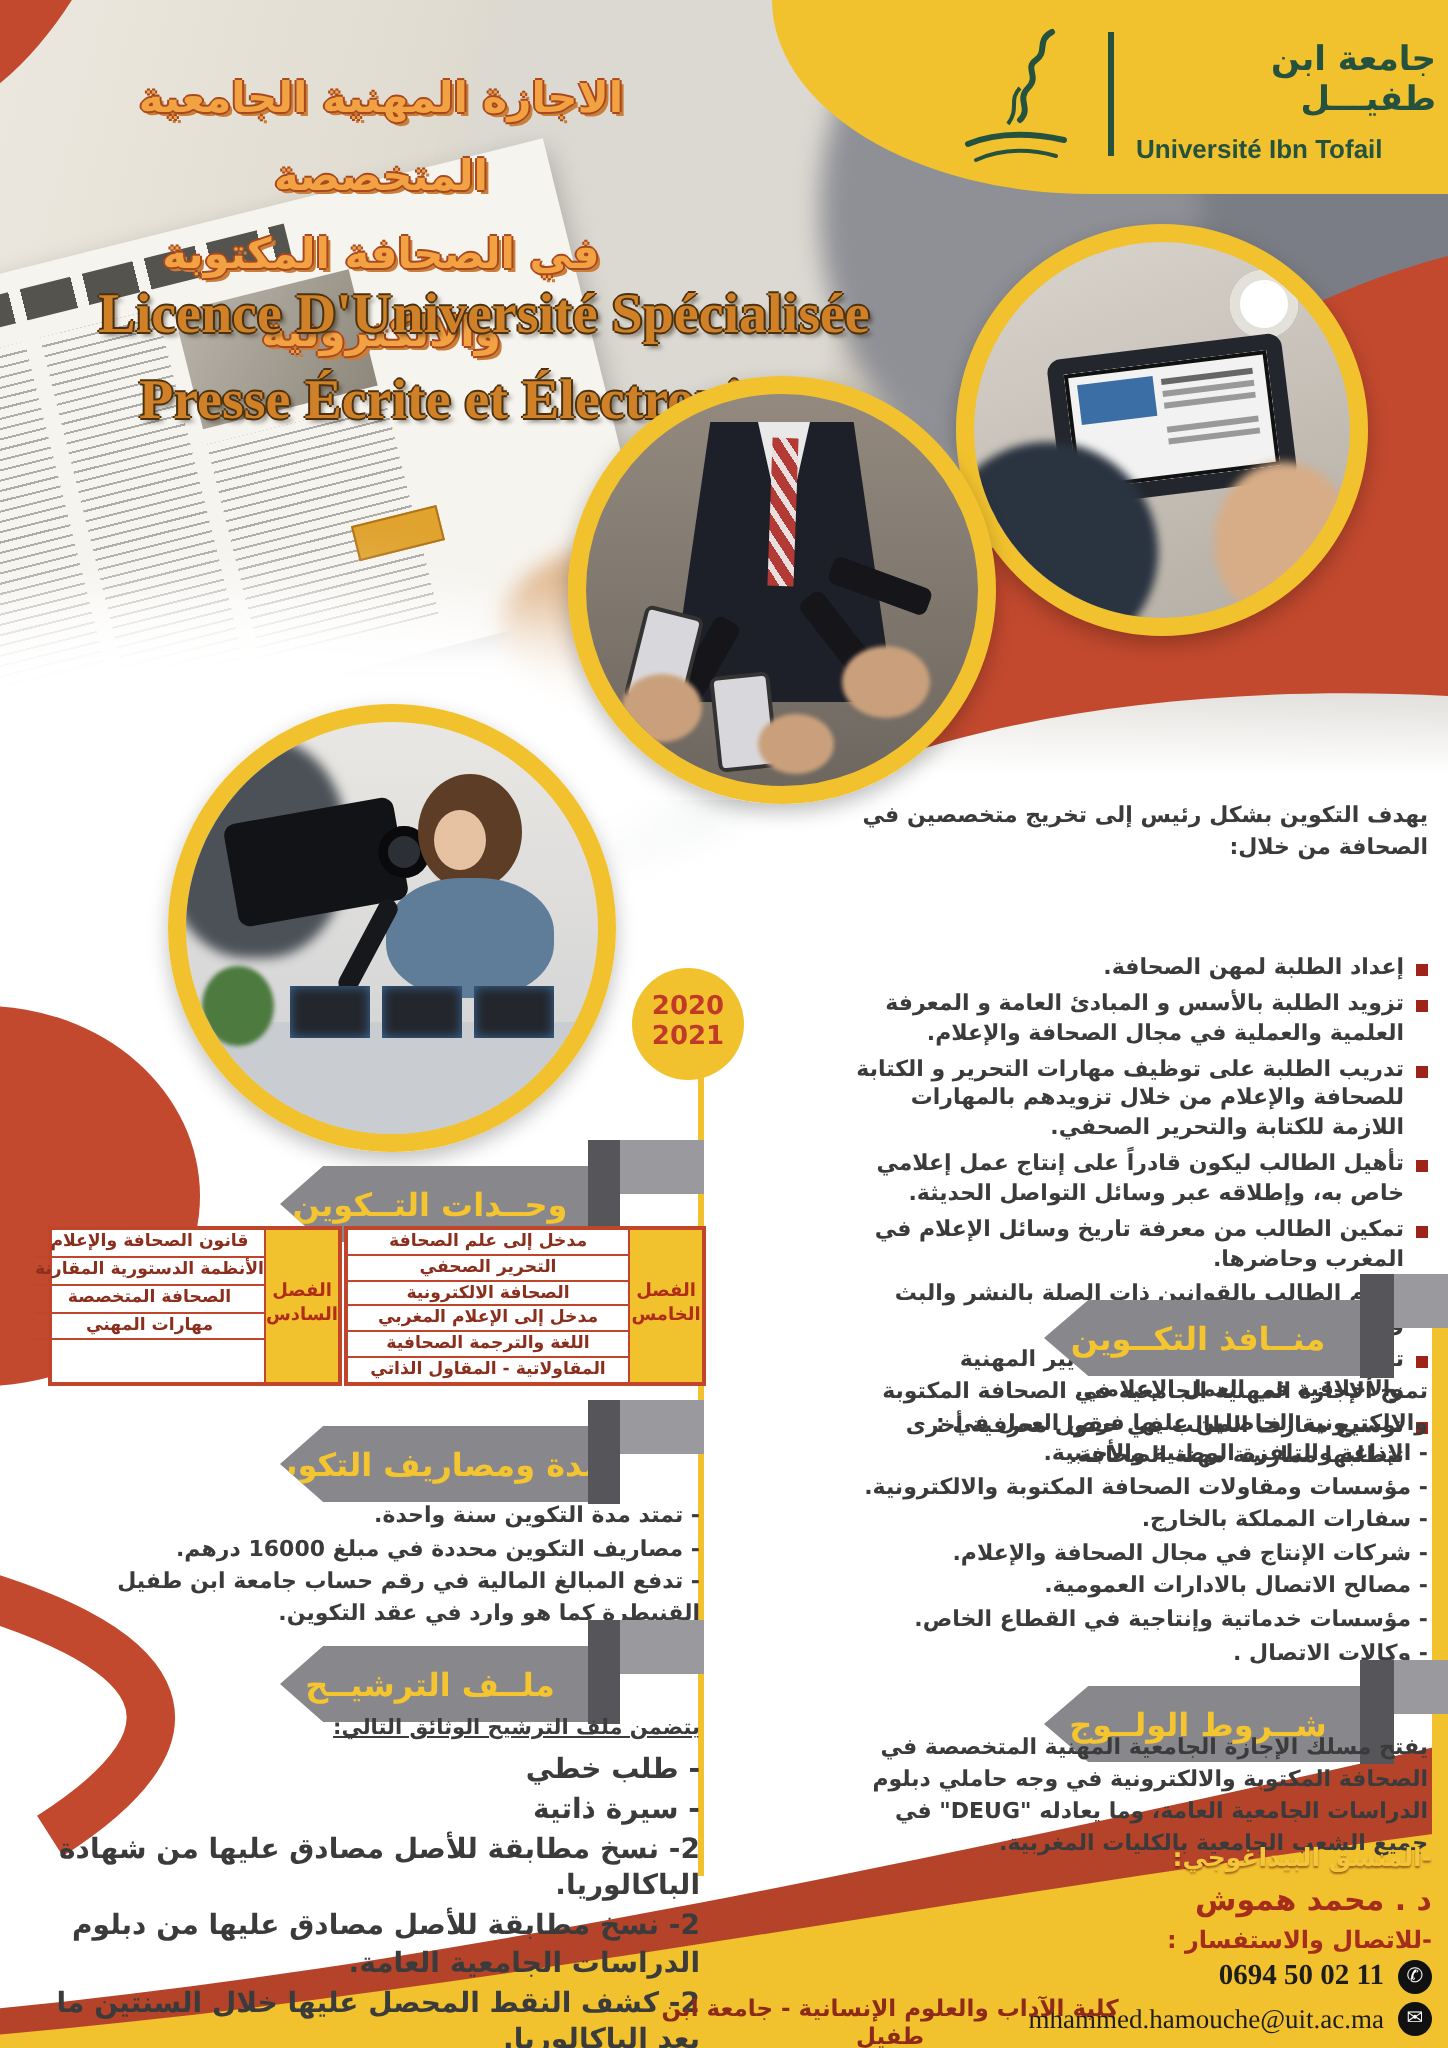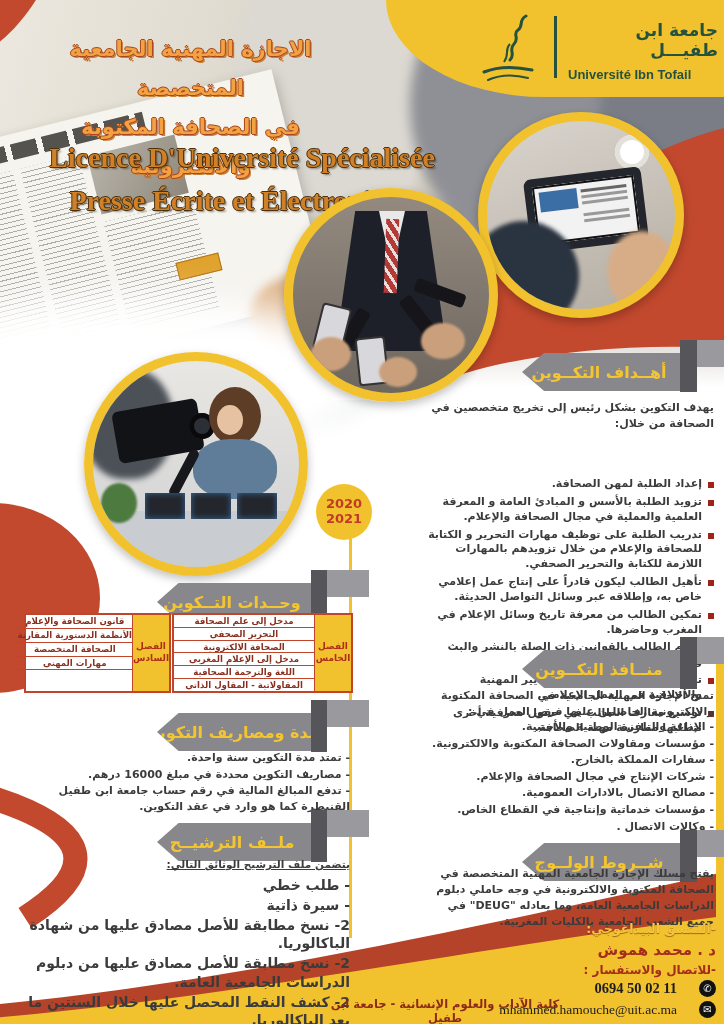--- a/index.html
+++ b/index.html
@@ -237,13 +237,6 @@
   <div class="abs col-divider"></div>
   <div class="abs edge-strip"></div>
 
-  <div class="sh sh-r" style="top:340px;">
-    <div class="tail"></div>
-      <div class="fold"></div>
-    <div class="arrow">
-        <span>أهــداف التكــوين</span>
-      </div>
-  </div>
   <div class="abs ar intro" style="left:424px;top:400px;width:290px;z-index:6;">يهدف التكوين بشكل رئيس إلى تخريج متخصصين في الصحافة من خلال:</div>
   <ul class="abs ar blist" style="left:424px;top:437px;width:290px;z-index:6;margin-top:40px;">
     <li>

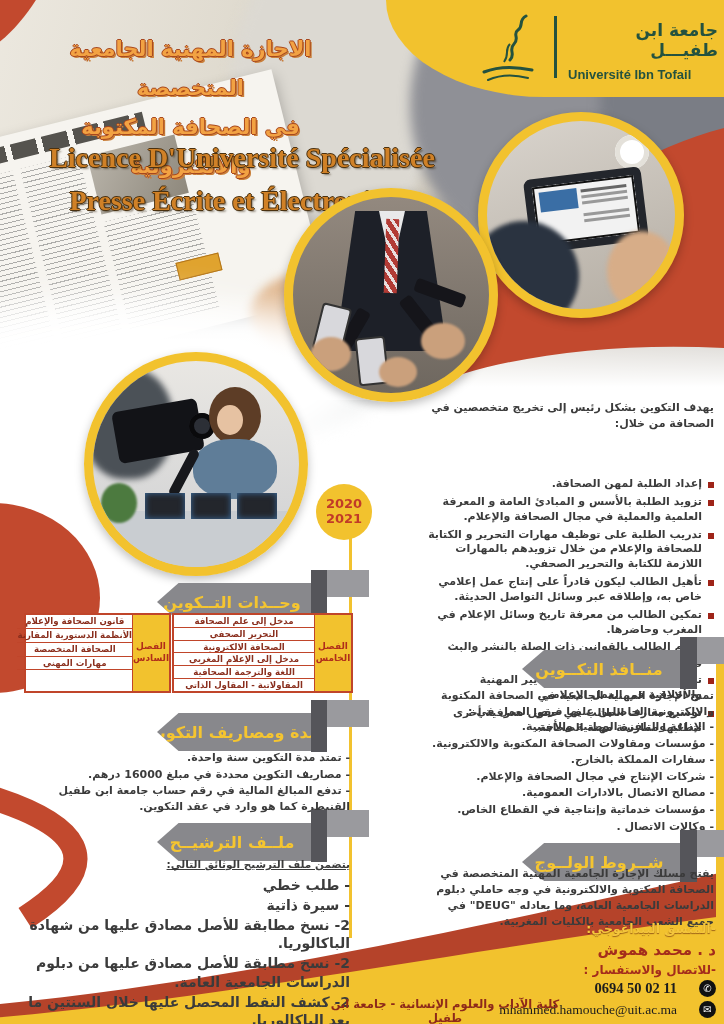--- a/index.html
+++ b/index.html
@@ -97,7 +97,7 @@
   .sh-r .arrow{left:0;width:158px;}
   .sh-r .fold{left:158px;width:17px;}
   .sh-r .tail{left:175px;width:27px;}
-  .sh-l{left:157px;width:212px;text-align:center;}
+  .sh-l{left:140px;width:212px;text-align:center;}
   .sh-l .arrow{left:0;width:154px;}
   .sh-l .fold{left:154px;width:16px;}
   .sh-l .tail{left:170px;width:42px;}

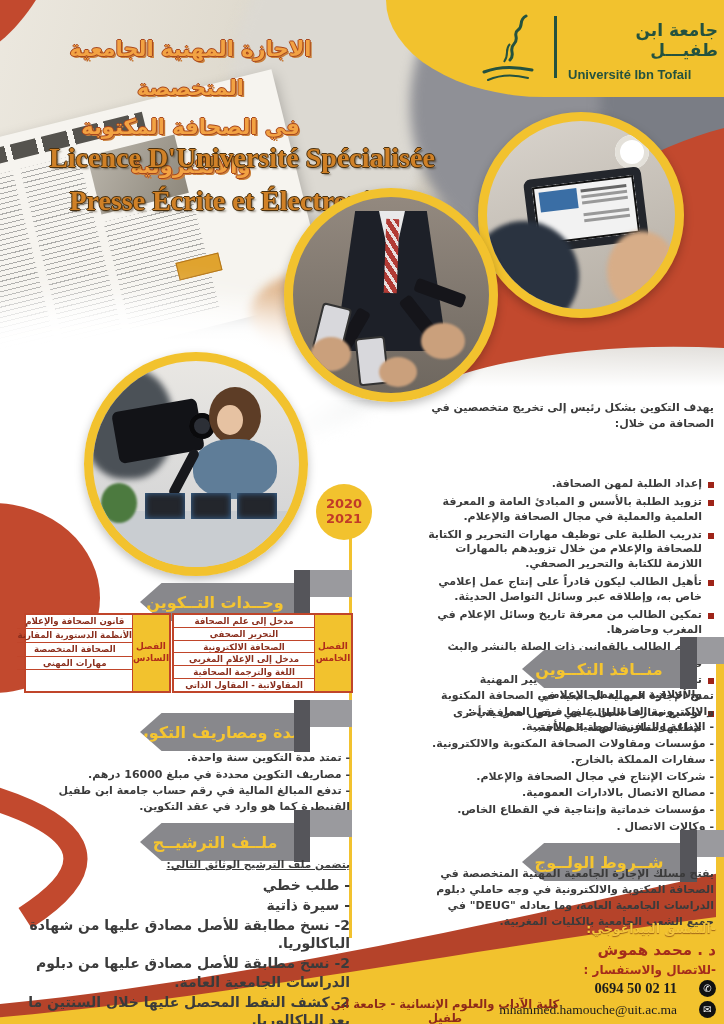--- a/index.html
+++ b/index.html
@@ -126,7 +126,7 @@
   .coord-label{top:921px;color:#F4C63C;font-size:12.5px;font-weight:bold;text-shadow:0 1px 1px rgba(80,10,0,.5);}
   .coord-name{top:941px;color:#A42D1C;font-size:15px;font-weight:bold;}
   .contact-label{top:963px;color:#A42D1C;font-size:12px;font-weight:bold;}
-  .f-row{position:absolute;right:8px;display:flex;align-items:center;gap:22px;z-index:7;}
+  .f-row{position:absolute;right:8px;display:flex;align-items:center;gap:7px;z-index:7;}
   .f-icon{width:17px;height:17px;border-radius:50%;background:#111;color:#fff;font-size:10px;
      display:flex;align-items:center;justify-content:center;}
   .f-phone{top:980px;}

